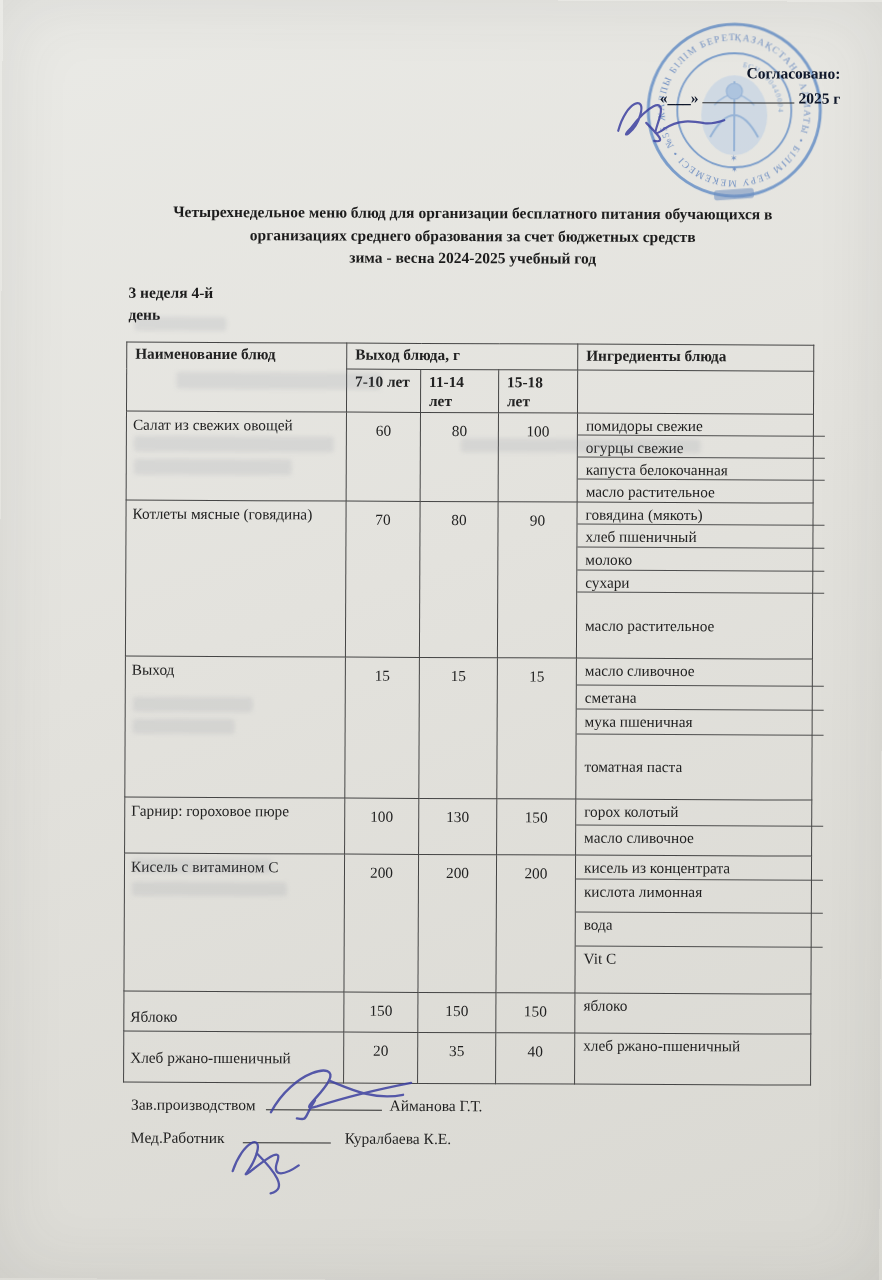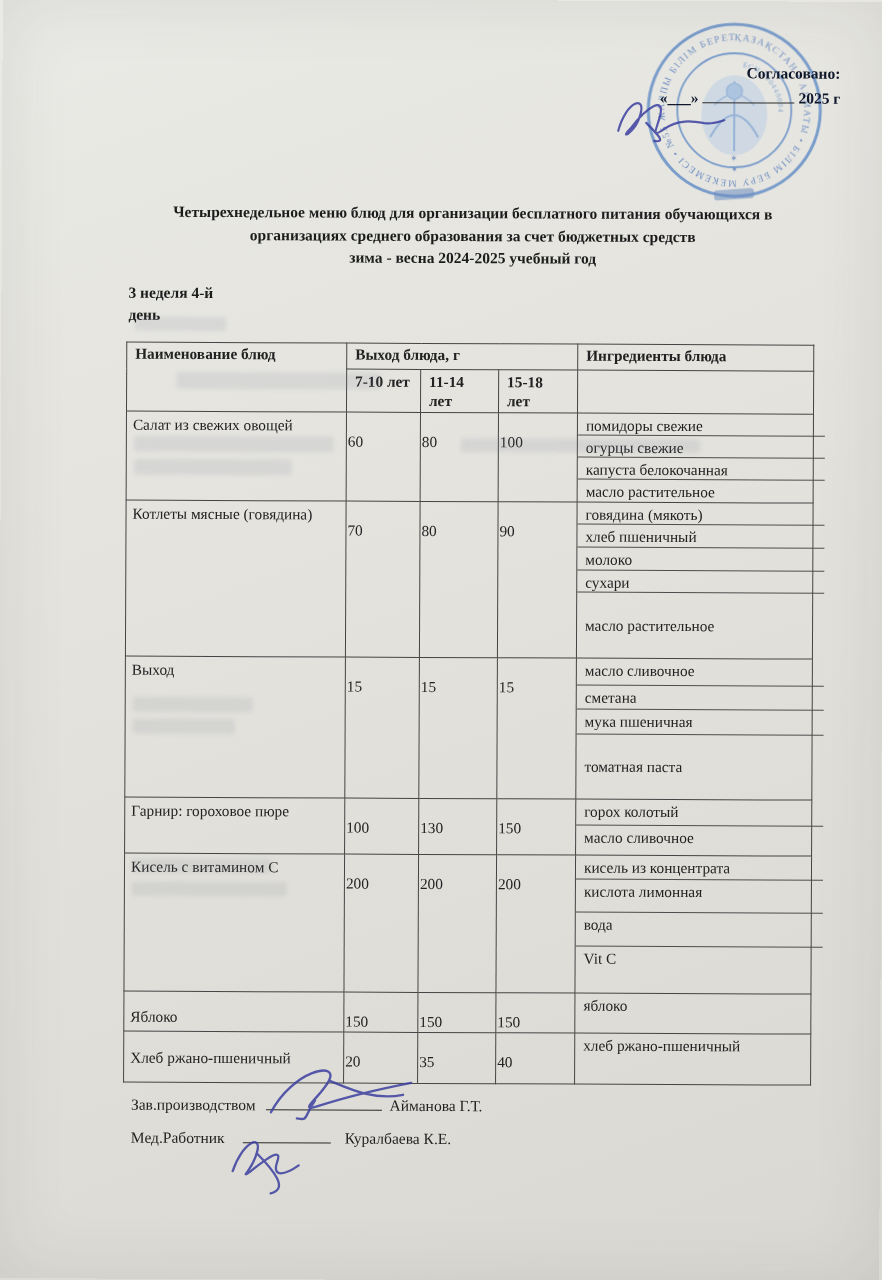--- a/index.html
+++ b/index.html
@@ -33,7 +33,7 @@
   tr.hrow2{height:39px;}
   th.age{line-height:19px;padding:2px 6px 2px 8px;}
   td.dish{vertical-align:top;padding:3px 4px 2px 6px;line-height:20px;}
-  td.num{vertical-align:top;text-align:left;padding-top:20px;font-size:15.5px;}
+  td.num{vertical-align:top;text-align:center;padding-top:9px;font-size:15.5px;}
   td.ing{padding:0;vertical-align:top;overflow:visible;}
   .ing-row{box-sizing:border-box;padding:2px 8px 0 8px;border-bottom:1.6px solid #4e4e4e;margin-right:-12px;line-height:20px;}
   .ing-row.last{border-bottom:none;margin-right:0;}

